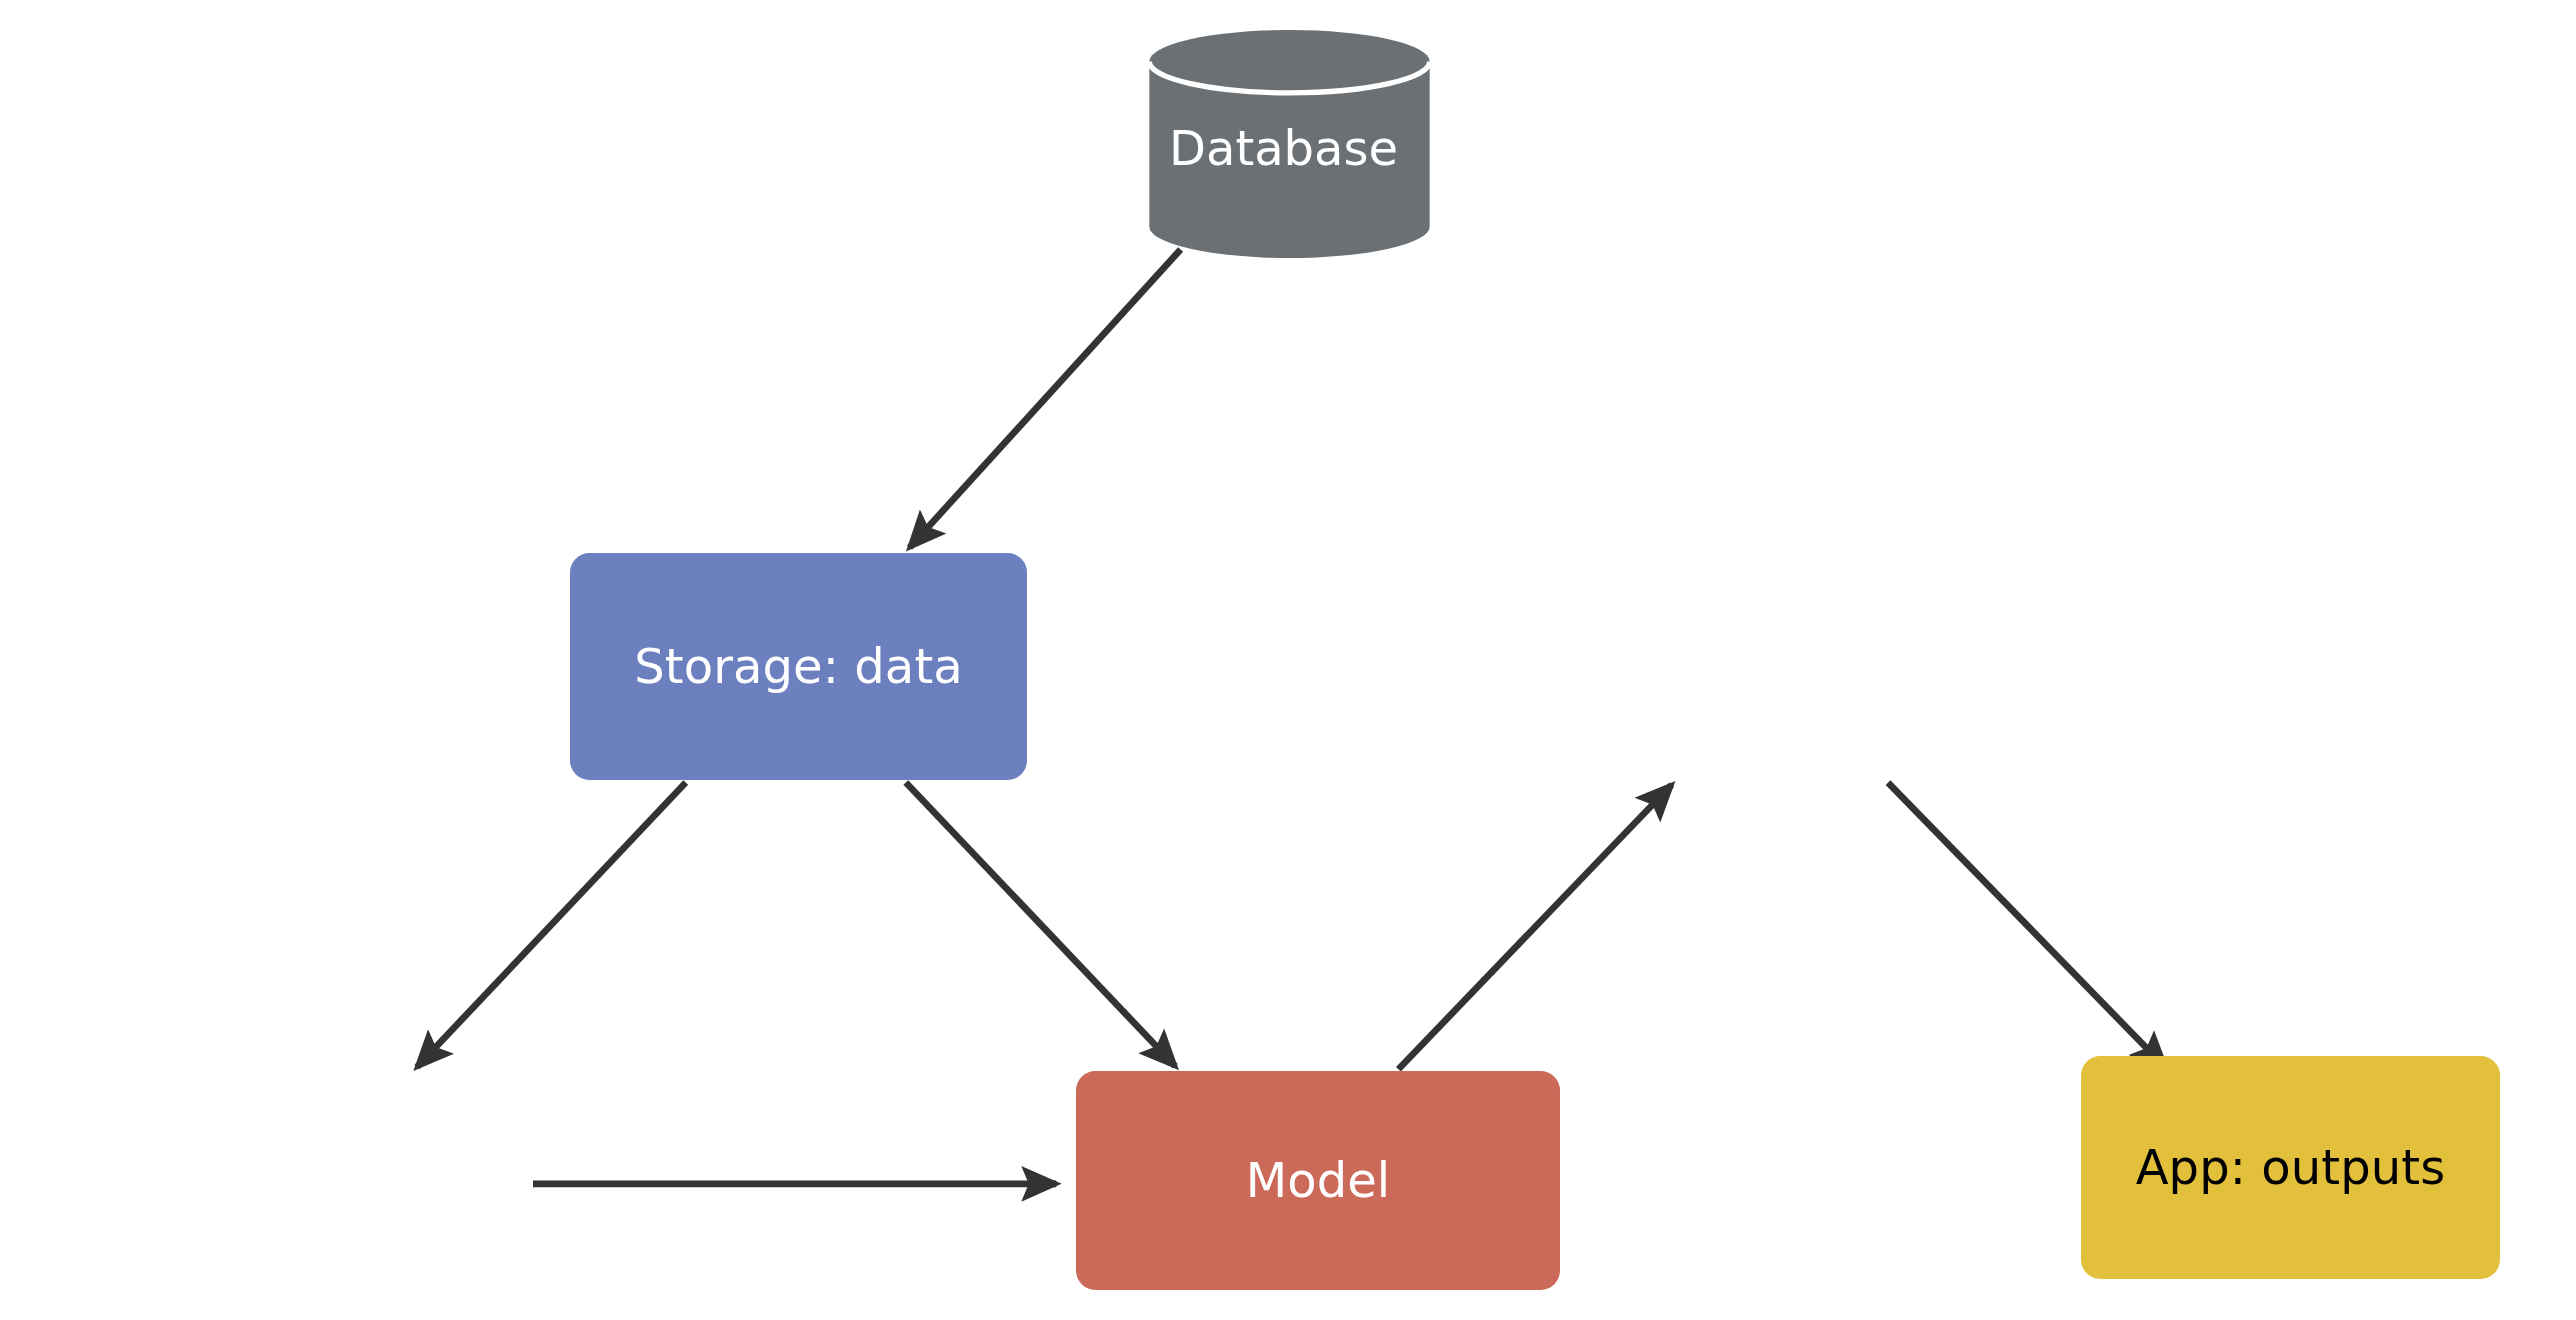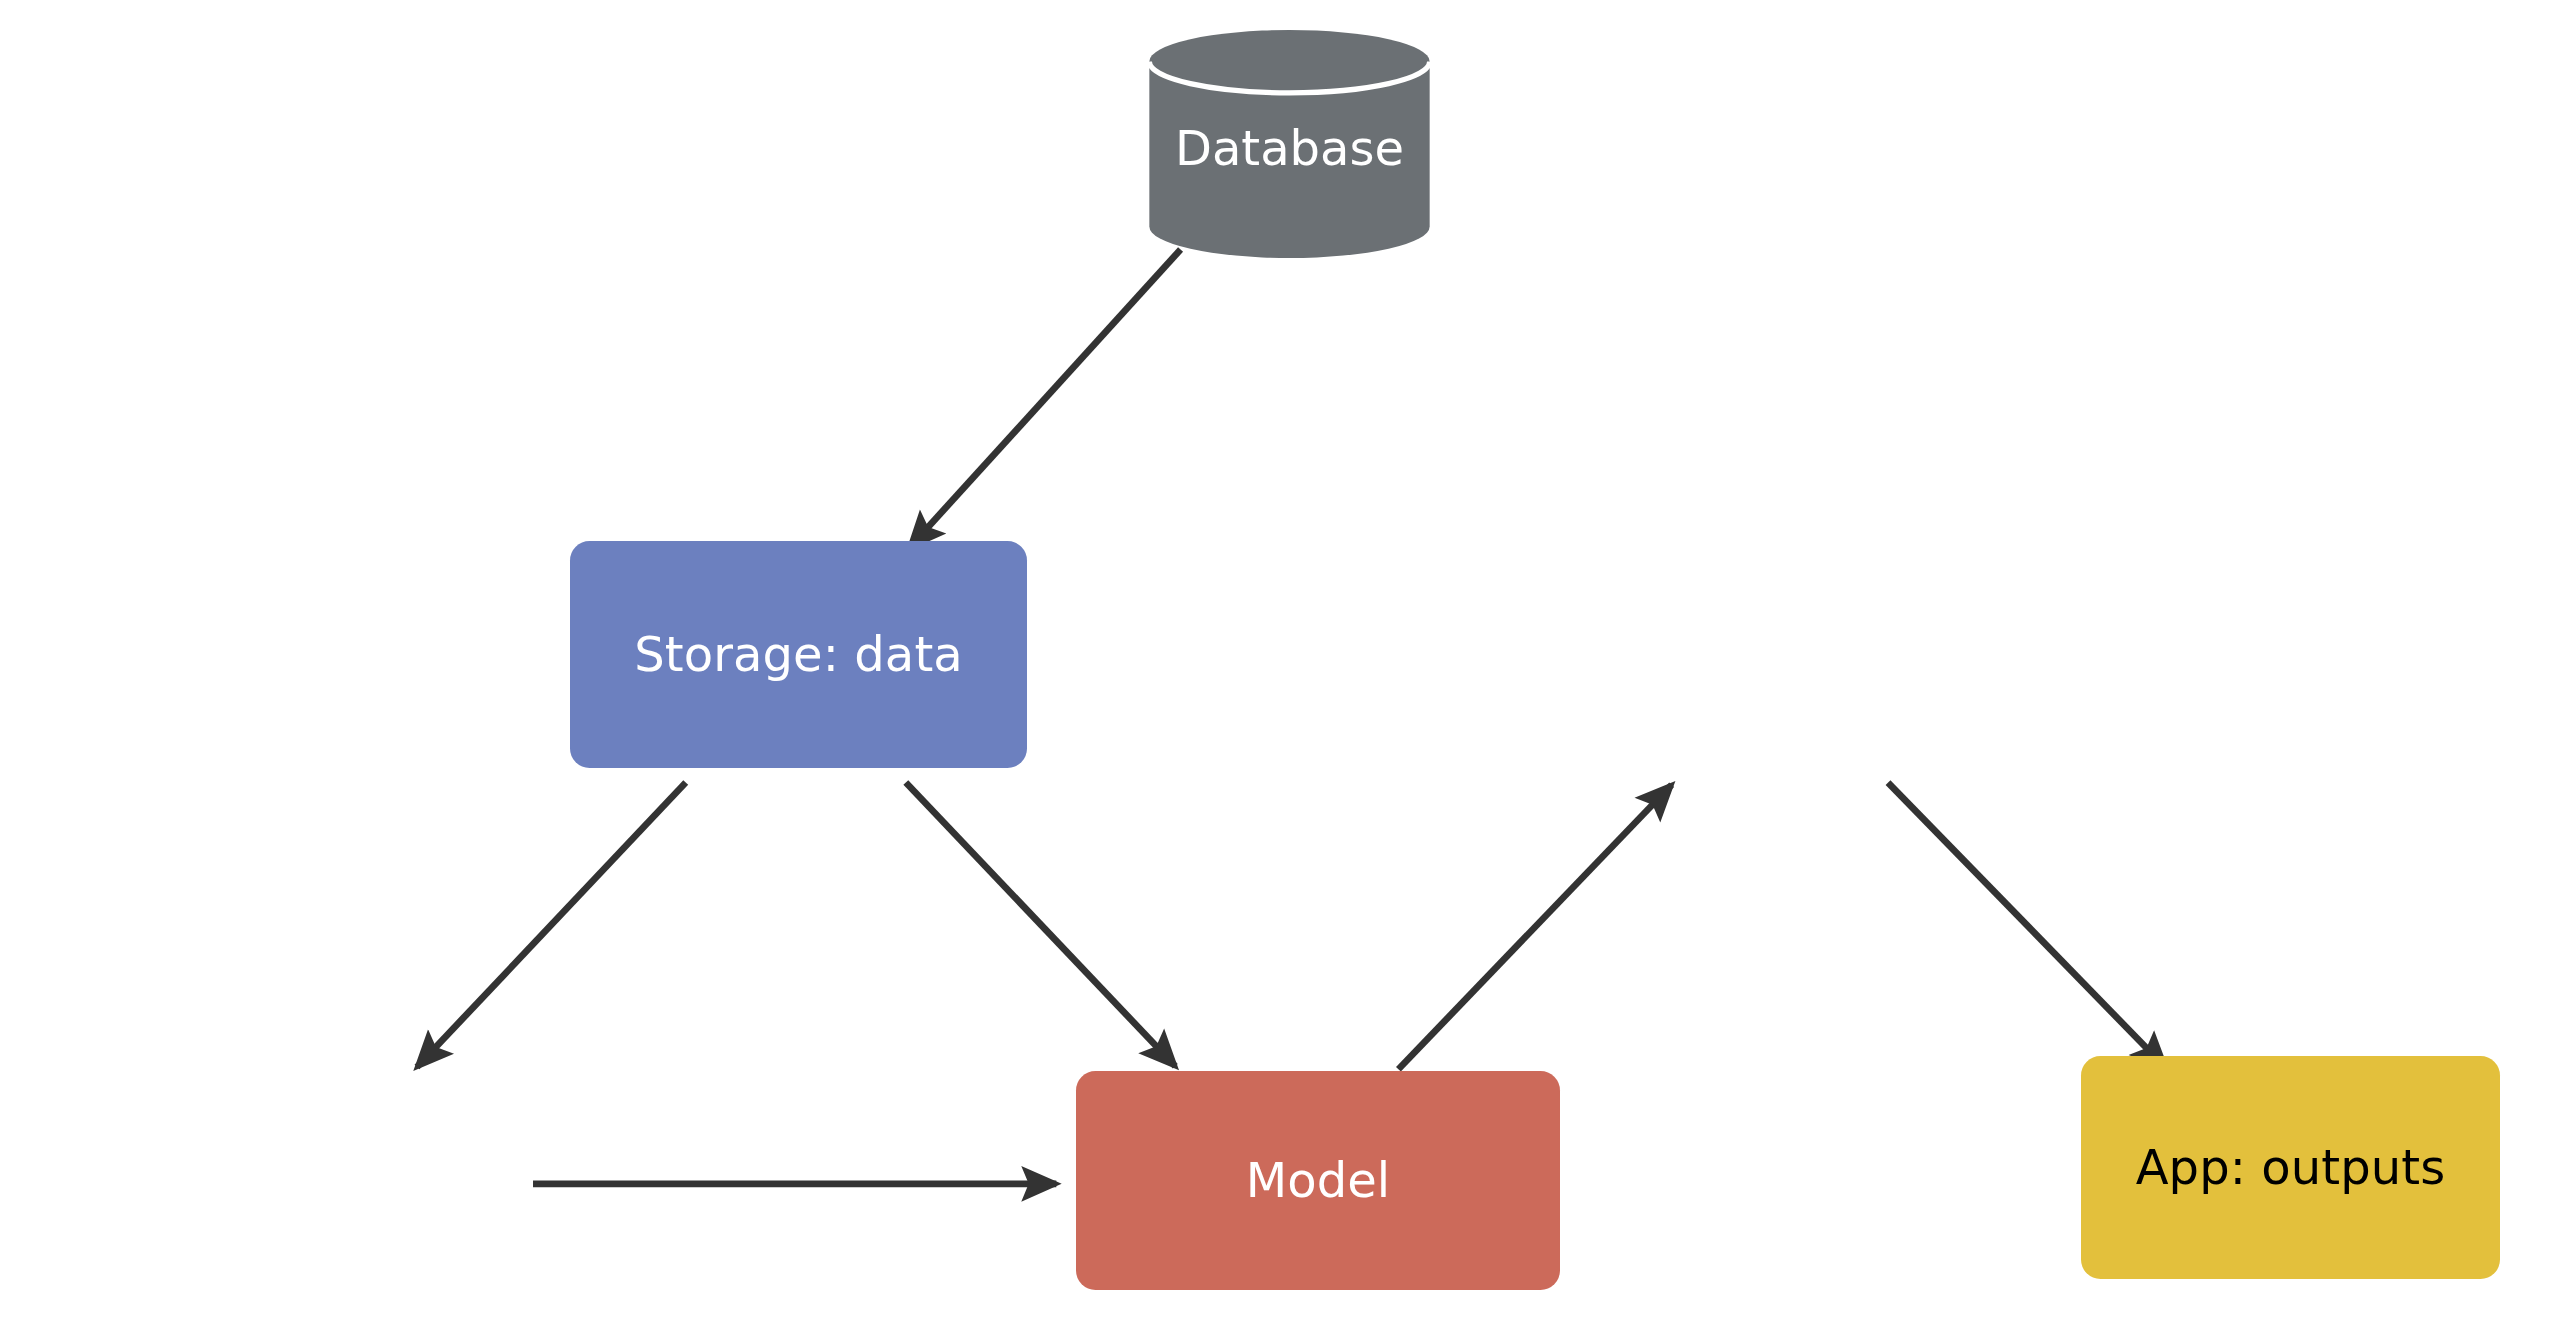--- a/index.html
+++ b/index.html
@@ -53,8 +53,8 @@
   .cyl .cyl-label {
     position: absolute;
     width: 100%;
-    text-align: center;
     white-space: nowrap;
+    padding-left: 20px;
   }
 </style>
 </head>

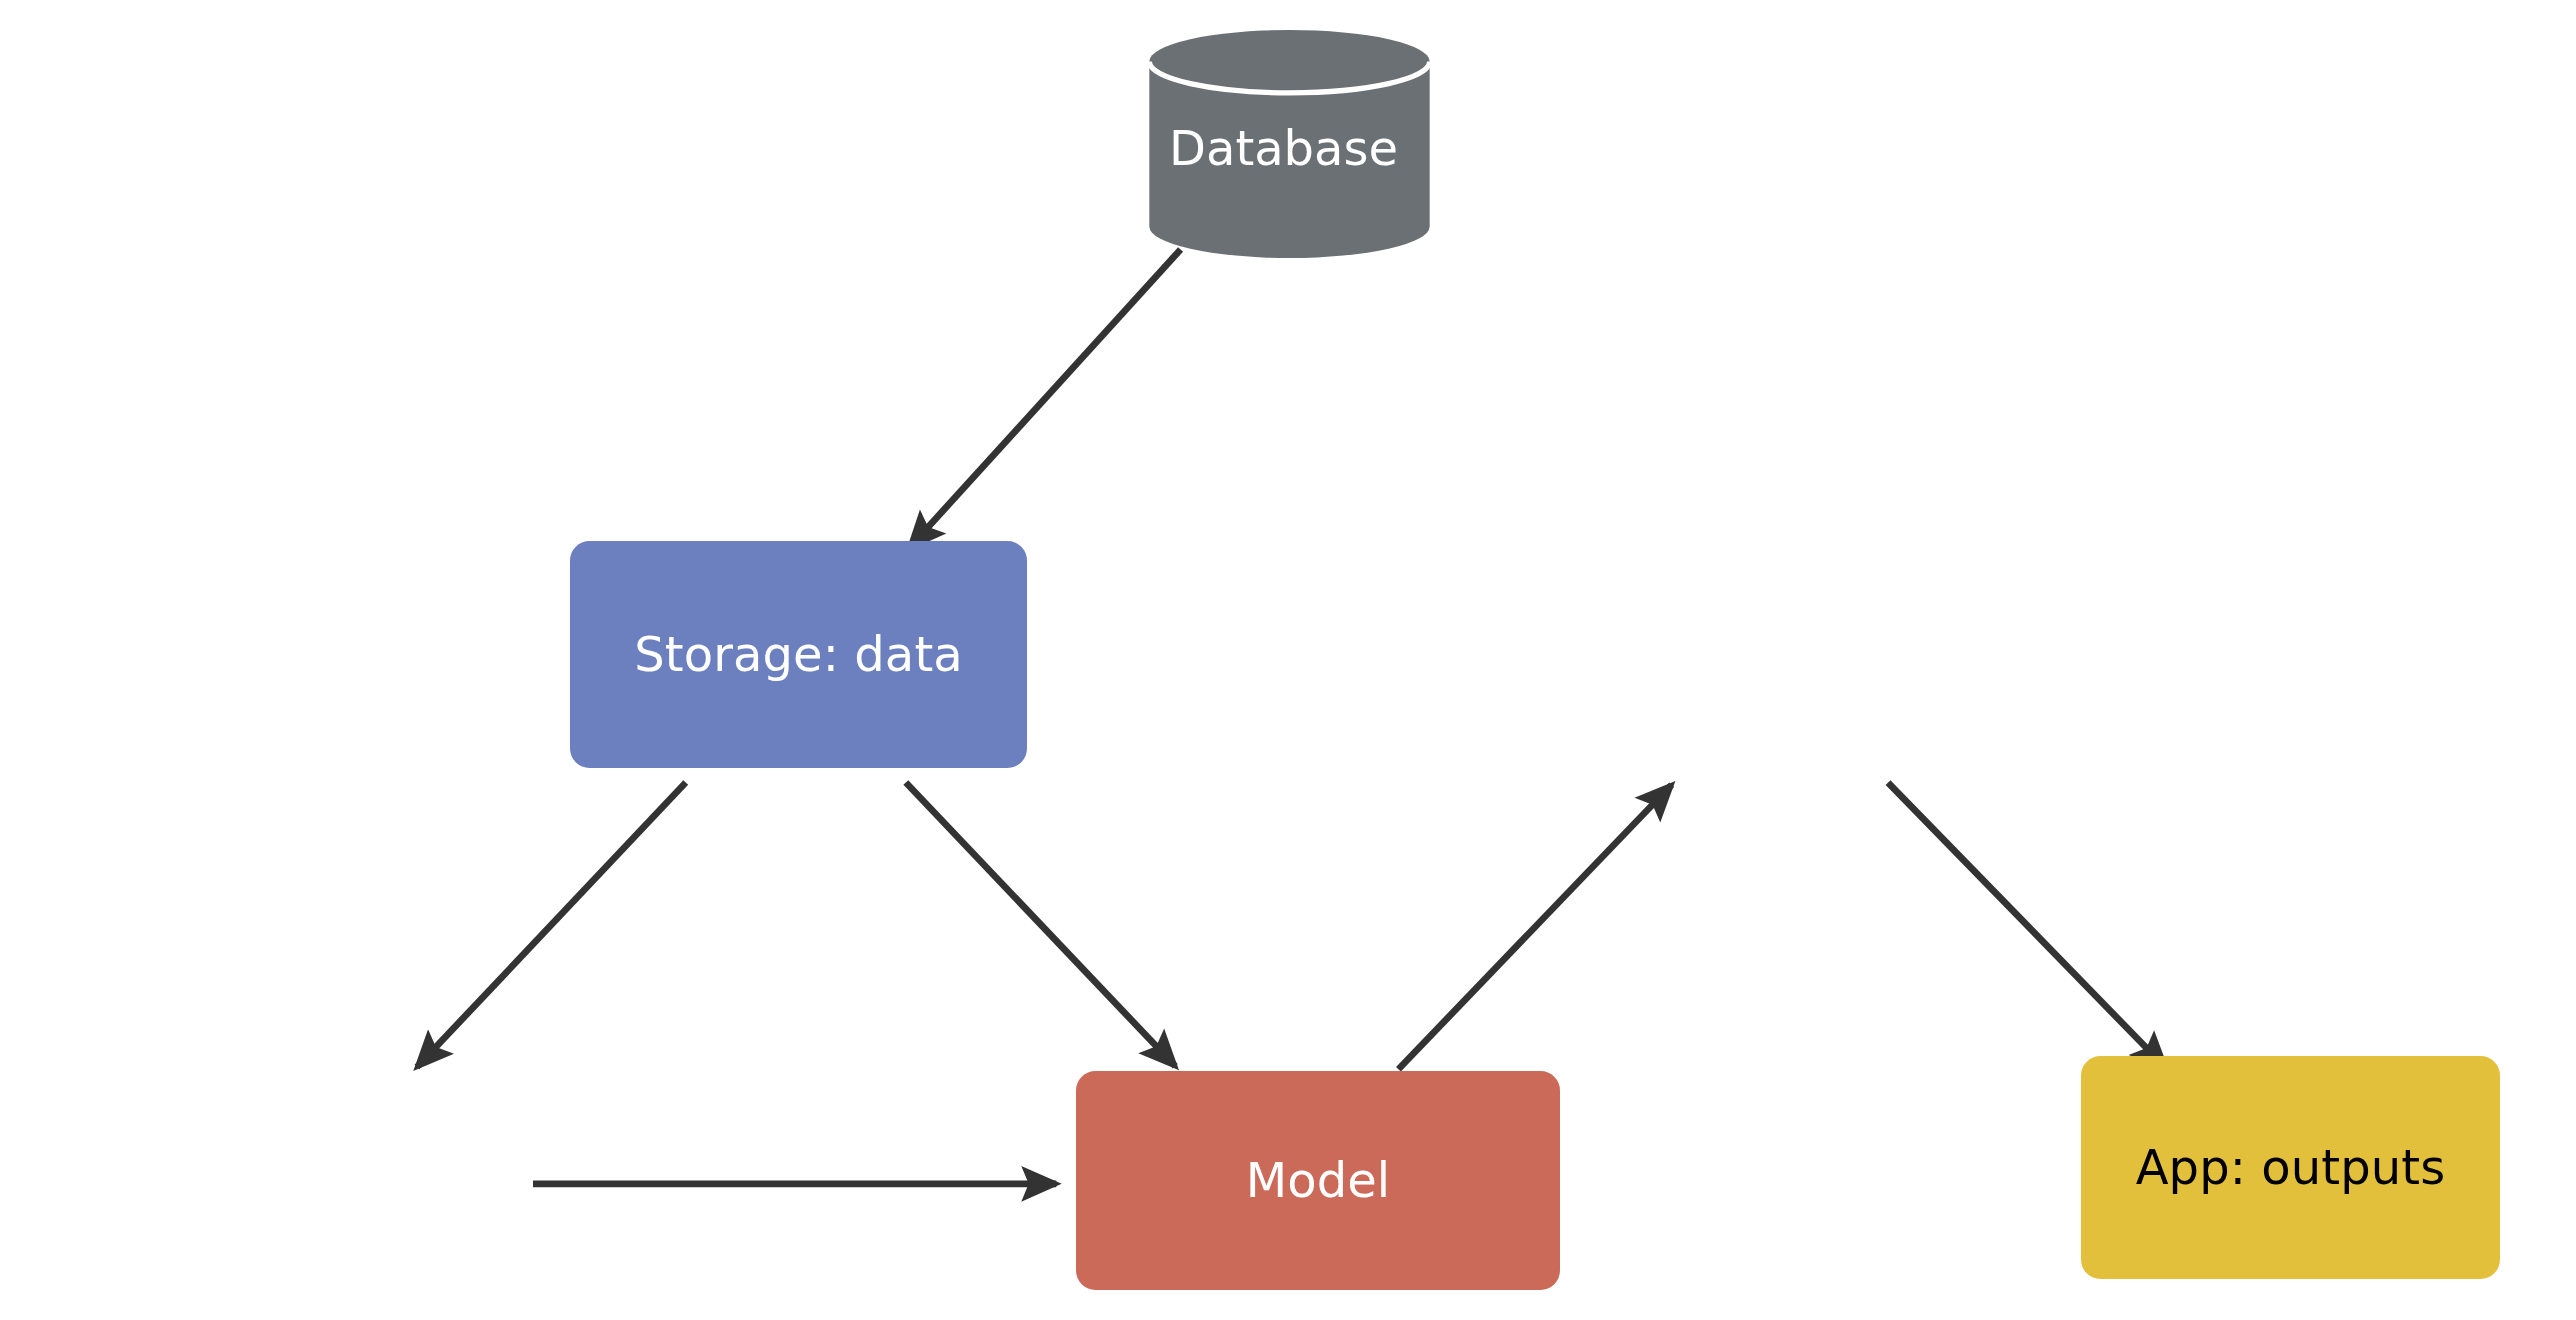--- a/index.html
+++ b/index.html
@@ -91,7 +91,7 @@
     <span class="cyl-label" style="top:90px; color:#ffffff; font-size:48px;">Database</span>
   </div>
 
-  <div class="node node-box" style="left:570px; top:541px; width:457px; height:227px; background:#6c80bf;">
+  <div class="node node-box" style="left:570px; top:553px; width:457px; height:227px; background:#6c80bf;">
     <span class="node-label" style="color:#ffffff; font-size:48px;">Storage: data</span>
   </div>
 

